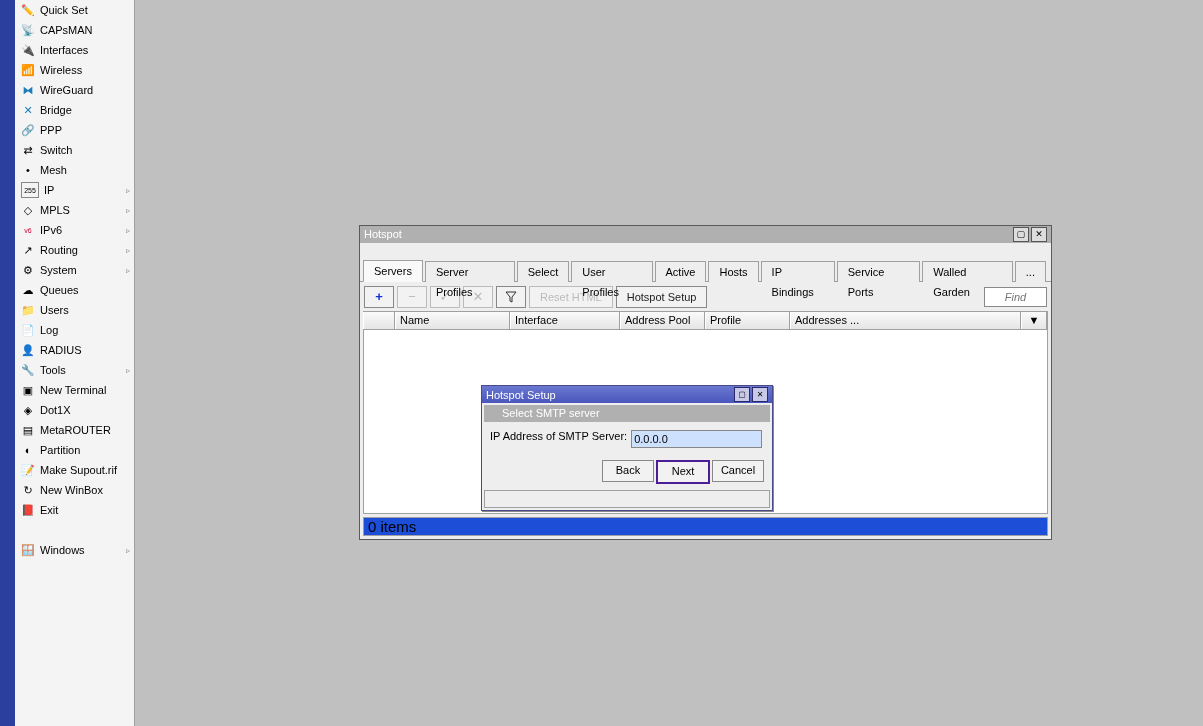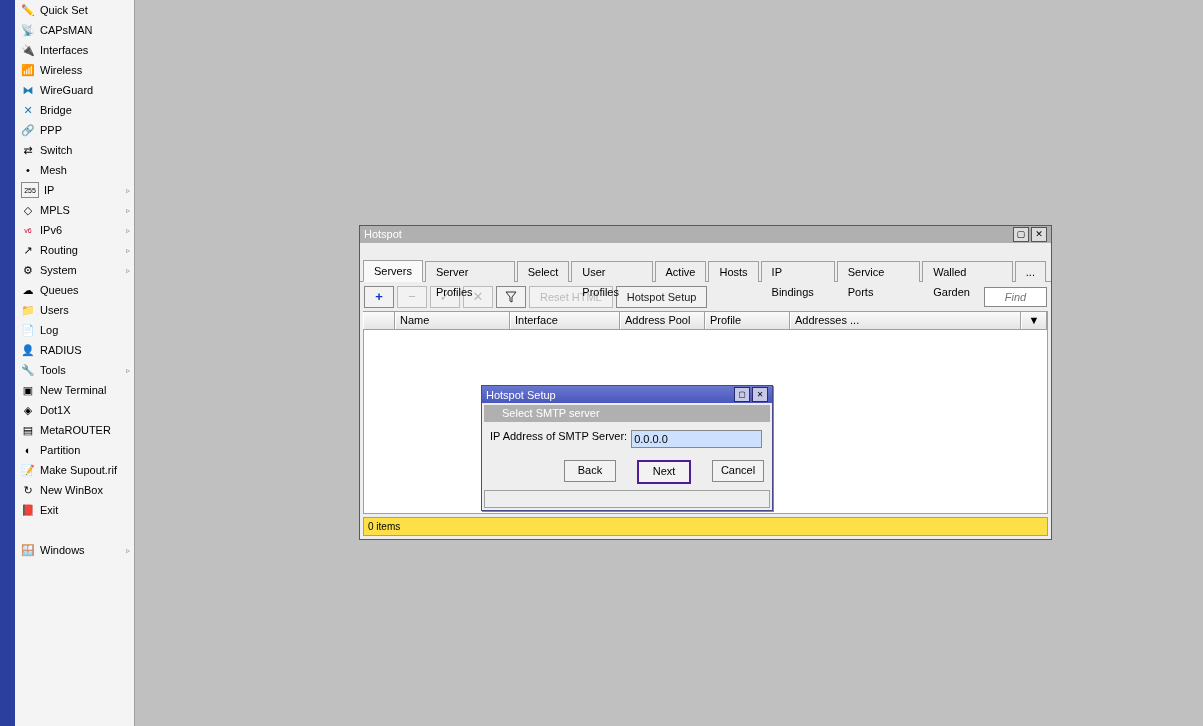--- a/index.html
+++ b/index.html
@@ -39,7 +39,7 @@
 .modal-body{padding:6px 8px;display:flex;align-items:flex-start;}
 .modal-body label{margin-right:4px;}
 .smtp-input{width:125px;height:16px;border:1px solid #888;padding:0 2px;font-size:11px;background:#cde1ff;color:#000;}
-.modal-btnbar{display:flex;justify-content:flex-end;gap:21px;padding:6px 8px 4px;}
+.modal-btnbar{display:flex;justify-content:flex-end;gap:2px;padding:6px 8px 4px;}
 .mbtn{height:20px;width:50px;border:1px solid #888;background:#f2f2f2;font-size:11px;line-height:18px;text-align:center;cursor:default;}
 .mbtn.highlight{border:2px solid #4c1d95;}
 .modal-status{height:16px;border:1px solid #a0a0a0;margin:2px;background:#eee;}

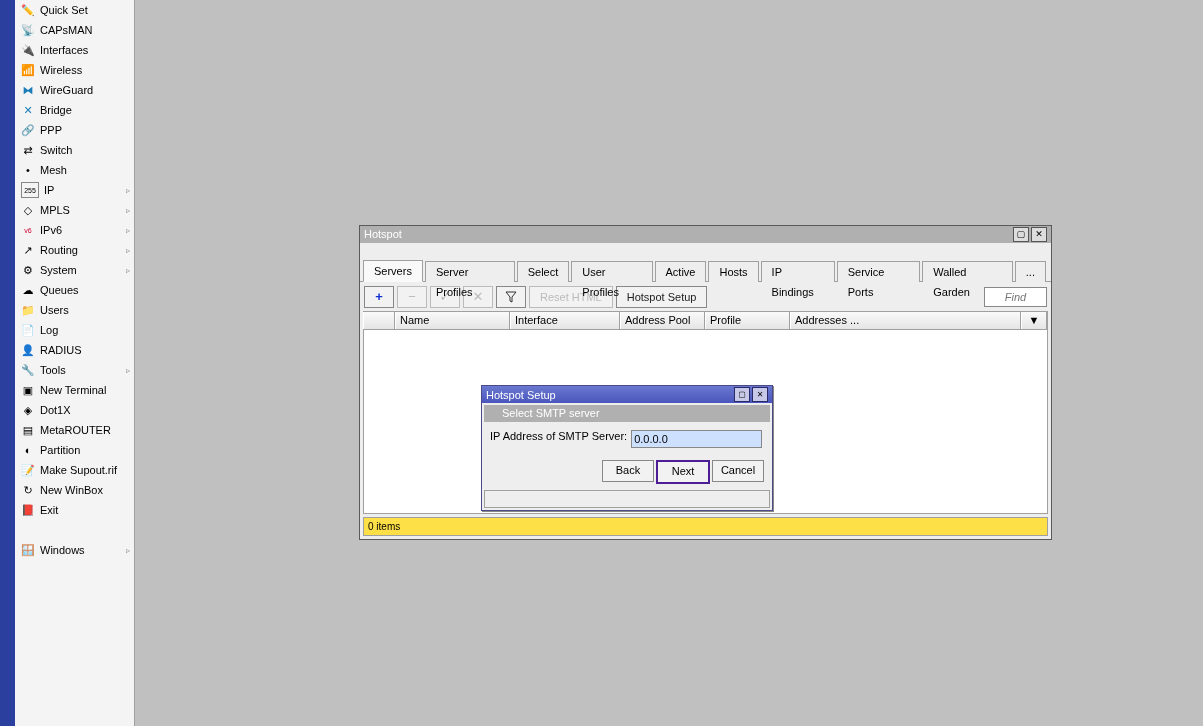--- a/index.html
+++ b/index.html
@@ -29,7 +29,7 @@
 .table-head{display:flex;height:17px;border:1px solid #a0a0a0;border-left:none;background:linear-gradient(#fafafa,#e5e5e5);margin:0 3px;}
 .th{border-right:1px solid #a0a0a0;border-left:1px solid #fff;line-height:17px;padding:0 4px;font-size:11px;}
 .table-body{flex:1;background:#fff;border:1px solid #a0a0a0;border-top:none;margin:0 3px;}
-.statusbar{height:17px;border:1px solid #a0a0a0;margin:3px;line-height:17px;padding:0 4px;font-size:10px;background:#fde047;}
+.statusbar{height:17px;border:1px solid #a0a0a0;margin:3px;line-height:17px;padding:0 4px;font-size:15px;background:#1d4ed8;}
 
 .modal{position:absolute;border:1px solid #4a4a8a;background:#eeeeee;box-shadow:1px 1px 0 #888;}
 .modal-title{height:17px;background:linear-gradient(#6a78d0,#4a56bc);color:#fff;display:flex;align-items:center;padding:0 4px;font-size:11px;}

